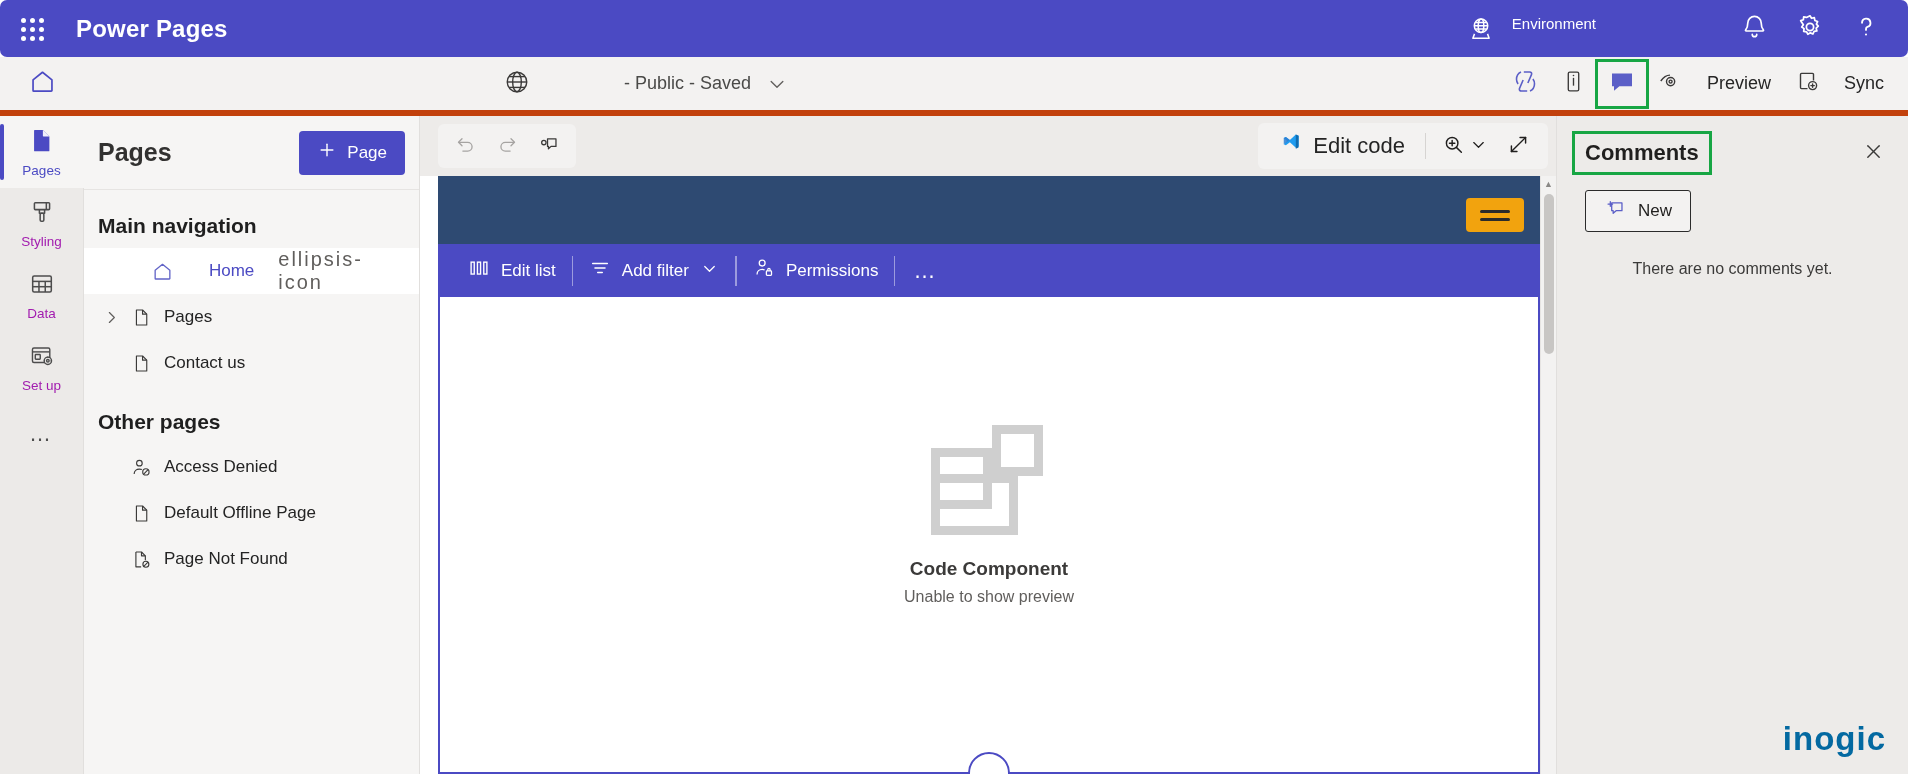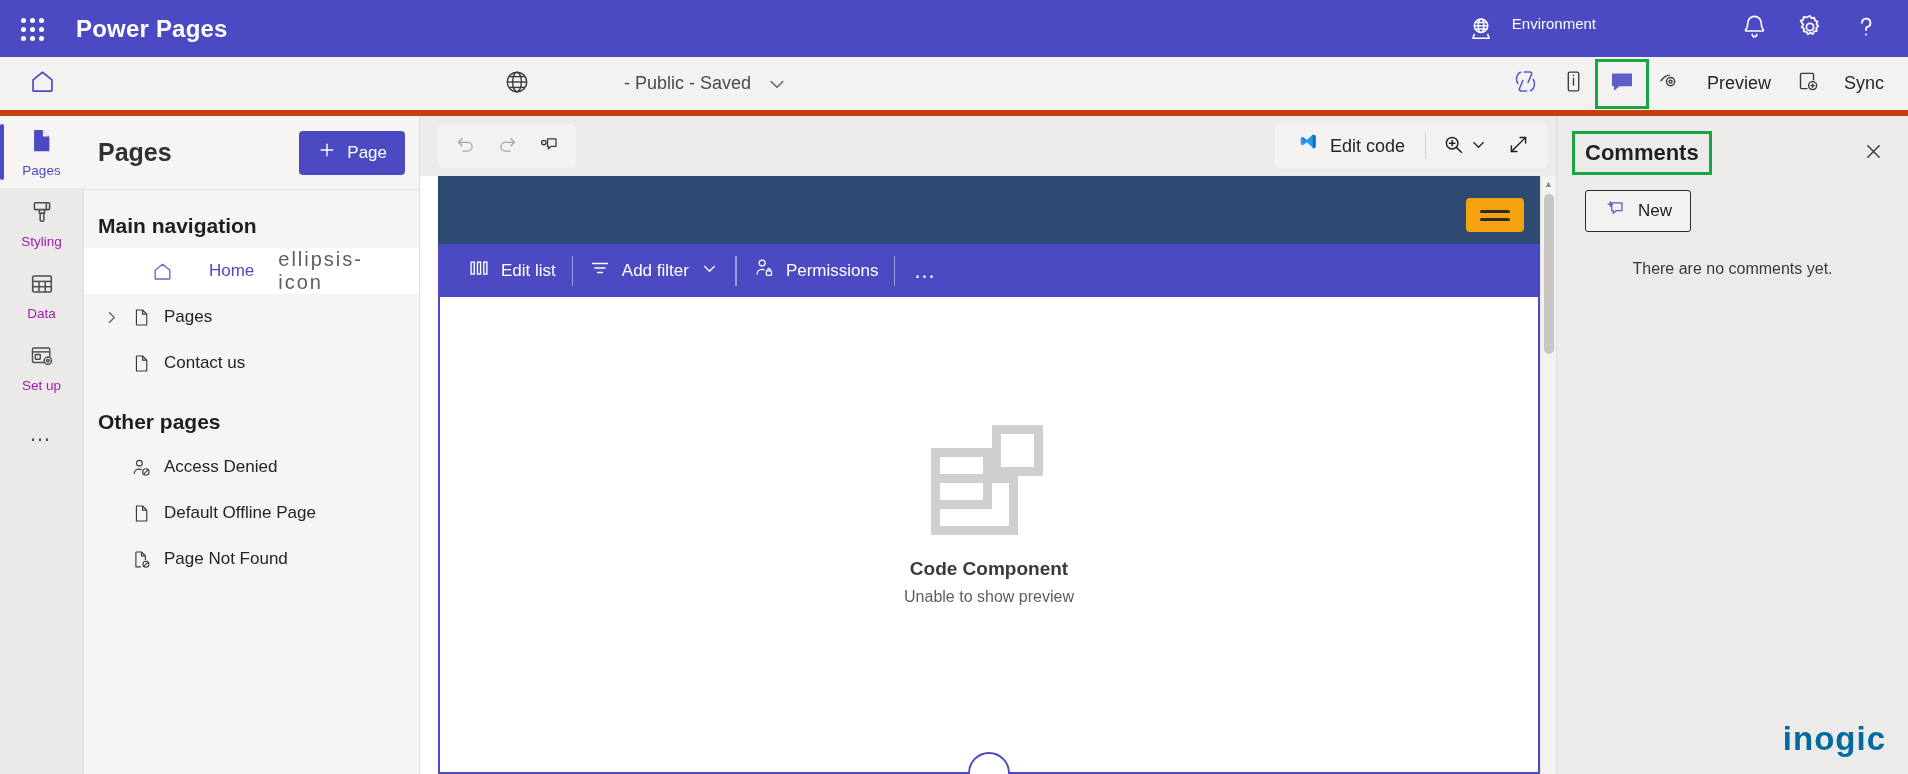--- a/index.html
+++ b/index.html
@@ -16,7 +16,7 @@
     height: 57px; min-height: 57px;
     background: #4b4ac3;
     display: flex; align-items: center;
-    color: #fff; position: relative;
+    color: #fff; position: relative; border-radius: 7px;
   }
   .waffle { width: 28px; height: 28px; margin-left: 18px; display: grid;
     grid-template-columns: repeat(3, 1fr); grid-template-rows: repeat(3, 1fr);

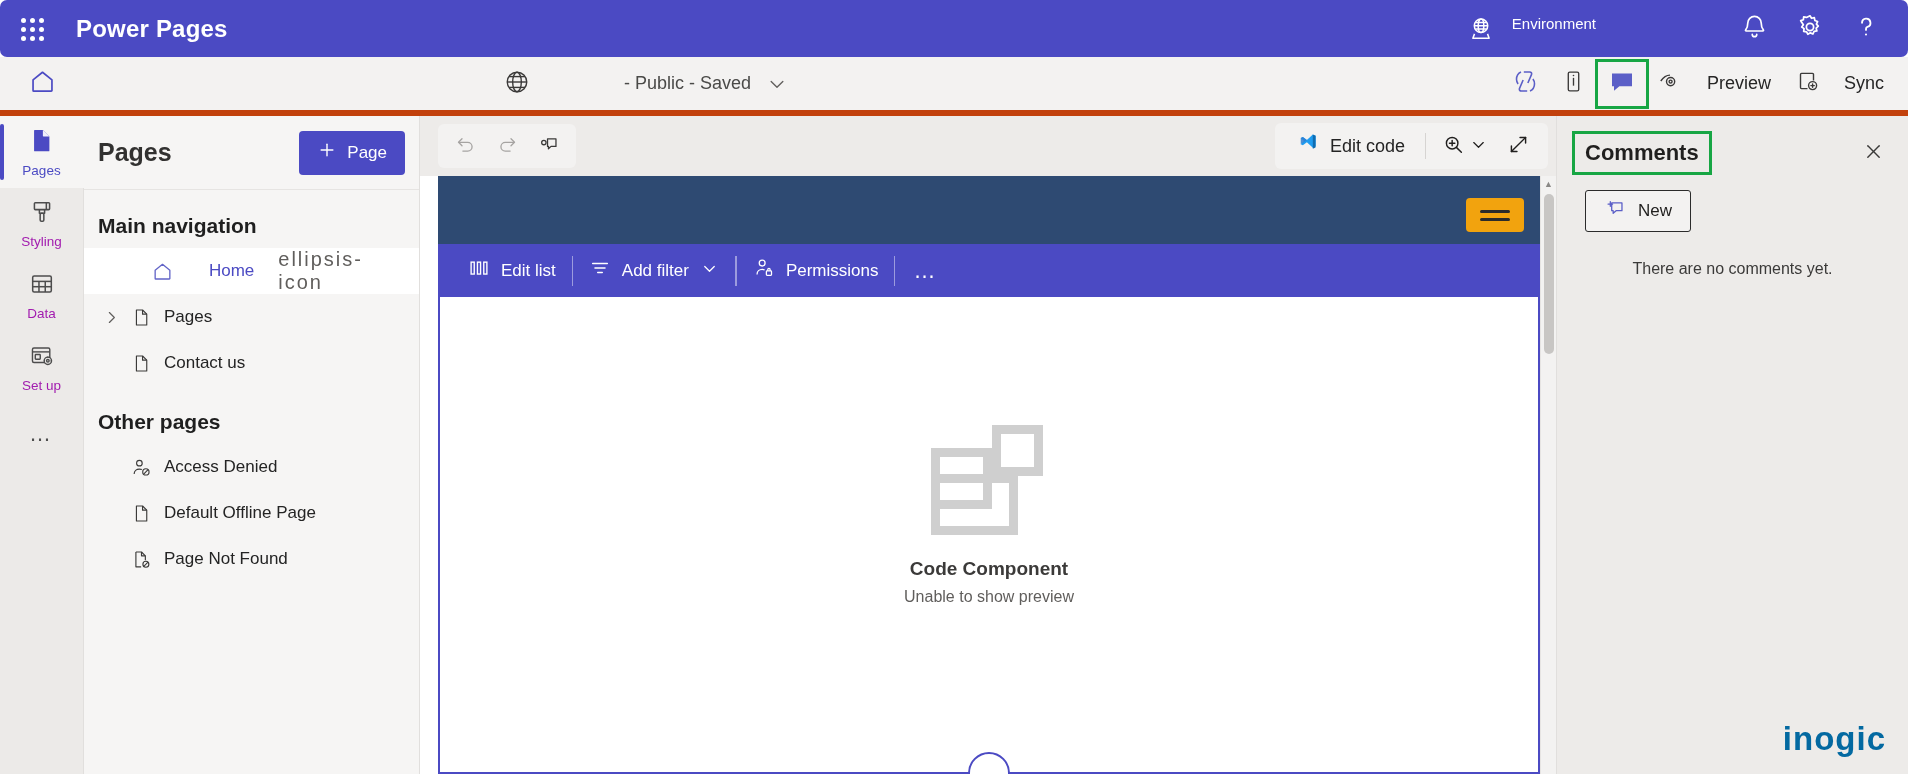--- a/index.html
+++ b/index.html
@@ -83,7 +83,7 @@
   .tb-btn { width: 42px; height: 40px; display: flex; align-items: center; justify-content: center; cursor: pointer; border-radius: 4px; color: #a6a4a2; }
   .tb-btn.enabled { color: #3b3a39; }
   .tb-right { margin-left: auto; margin-right: 8px; background: #f3f2f1; border-radius: 6px; height: 46px; display: flex; align-items: center; padding: 0 8px; }
-  .edit-code-btn { display: flex; align-items: center; gap: 12px; height: 40px; padding: 0 12px; cursor: pointer; font-size: 18px; color: #242424; border-radius: 4px; }
+  .edit-code-btn { display: flex; align-items: center; gap: 12px; height: 40px; padding: 0 12px; cursor: pointer; font-size: 22px; color: #242424; border-radius: 4px; }
   .tb-sep { width: 1px; height: 26px; background: #d6d4d2; margin: 0 8px; }
   .zoom-btn { display: flex; align-items: center; gap: 4px; height: 40px; padding: 0 8px; cursor: pointer; border-radius: 4px; }
   .expand-btn { width: 44px; height: 40px; display: flex; align-items: center; justify-content: center; cursor: pointer; border-radius: 4px; }

